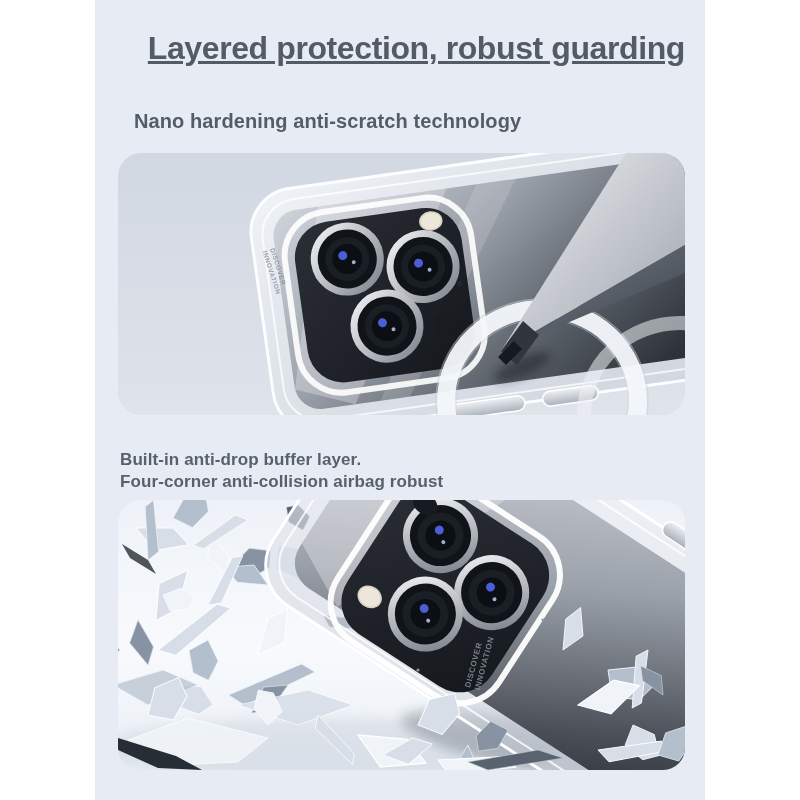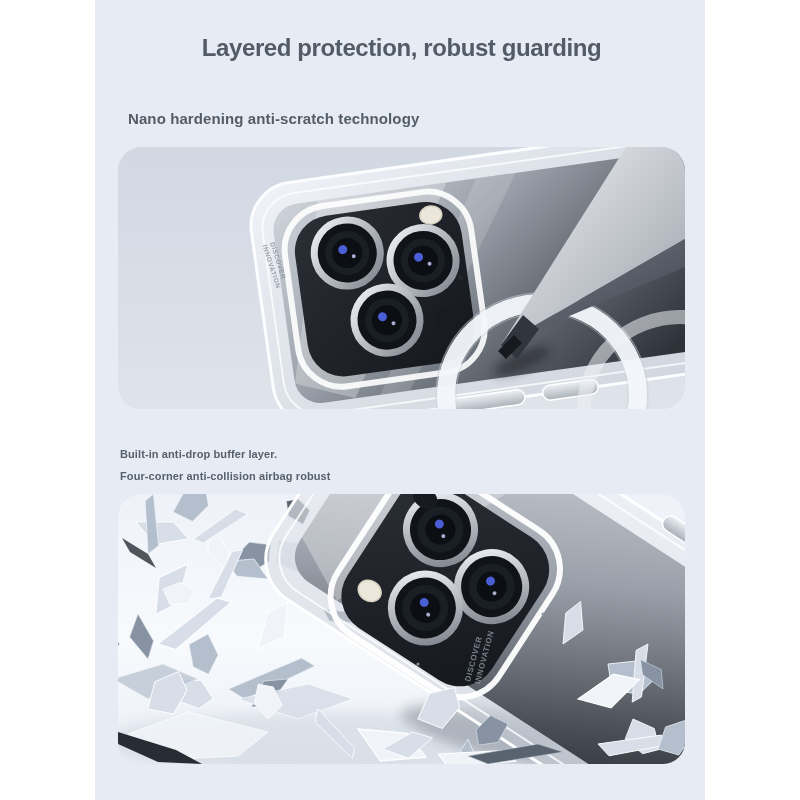--- a/index.html
+++ b/index.html
@@ -6,8 +6,8 @@
   body{width:800px;height:800px;overflow:hidden;font-family:"Liberation Sans",sans-serif;}
   .panel{width:610px;height:800px;margin-left:95px;background:#e7ecf4;box-sizing:border-box;
          padding:28px 20px 0 23px;}
-  .title{margin:0;text-align:center;font-size:24px;line-height:40px;font-weight:700;
-         color:#525b66;letter-spacing:-0.4px;}
+  .title{margin:0;text-align:right;font-size:32px;line-height:40px;font-weight:700;
+         color:#525b66;letter-spacing:-0.4px;text-decoration:underline;}
   .sub1{margin:42px 0 0 10px;font-size:15px;font-weight:700;color:#535d67;letter-spacing:0.1px;}
   .figure{width:567px;overflow:hidden;background:#d7dce5;}
   .fig1{height:262px;margin-top:20px;border-radius:24px;}

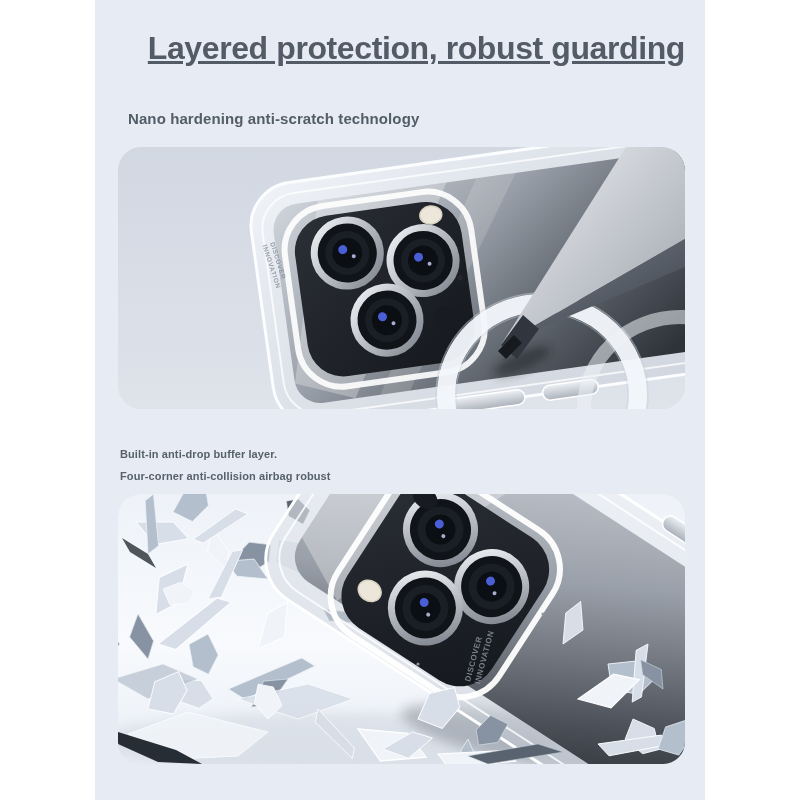--- a/index.html
+++ b/index.html
@@ -8,7 +8,7 @@
          padding:28px 20px 0 23px;}
   .title{margin:0;text-align:right;font-size:32px;line-height:40px;font-weight:700;
          color:#525b66;letter-spacing:-0.4px;text-decoration:underline;}
-  .sub1{margin:42px 0 0 10px;font-size:15px;font-weight:700;color:#535d67;letter-spacing:0.1px;}
+  .sub1{margin:42px 0 0 16px;font-size:20px;font-weight:700;color:#535d67;letter-spacing:0.1px;}
   .figure{width:567px;overflow:hidden;background:#d7dce5;}
   .fig1{height:262px;margin-top:20px;border-radius:24px;}
   .fig2{height:270px;margin-top:7px;border-radius:22px;}

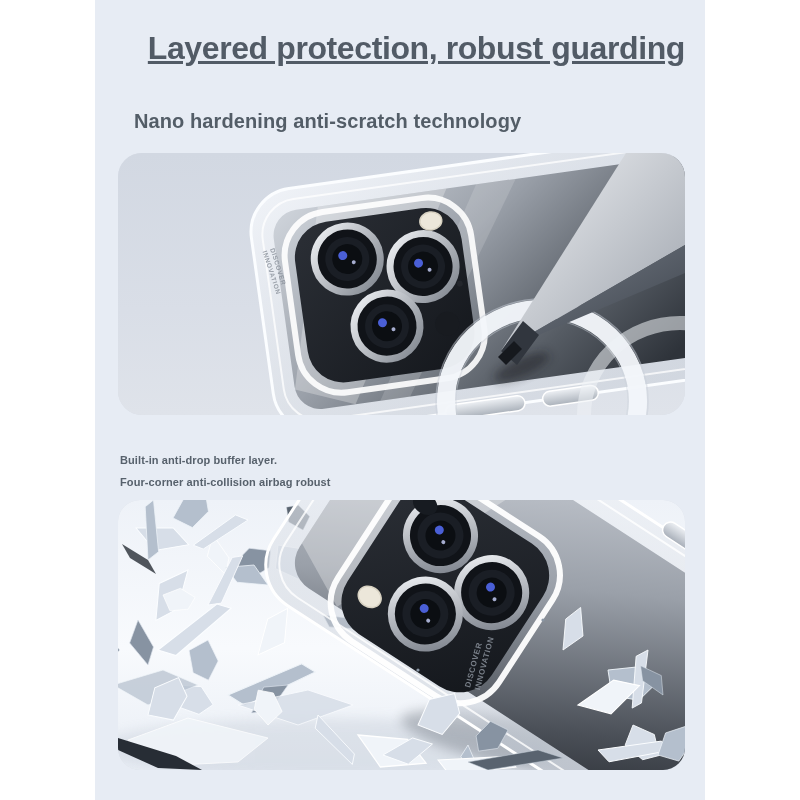--- a/index.html
+++ b/index.html
@@ -12,7 +12,7 @@
   .figure{width:567px;overflow:hidden;background:#d7dce5;}
   .fig1{height:262px;margin-top:20px;border-radius:24px;}
   .fig2{height:270px;margin-top:7px;border-radius:22px;}
-  .sub2{margin:34px 0 0 2px;font-size:11px;font-weight:700;color:#57616c;line-height:22px;letter-spacing:0.1px;}
+  .sub2{margin:34px 0 0 2px;font-size:17px;font-weight:700;color:#57616c;line-height:22px;letter-spacing:0.1px;}
   svg{display:block;width:100%;height:100%;}
   .engrave{font-family:"Liberation Sans",sans-serif;font-weight:700;fill:#8a919b;opacity:.85;letter-spacing:.6px;}
   

